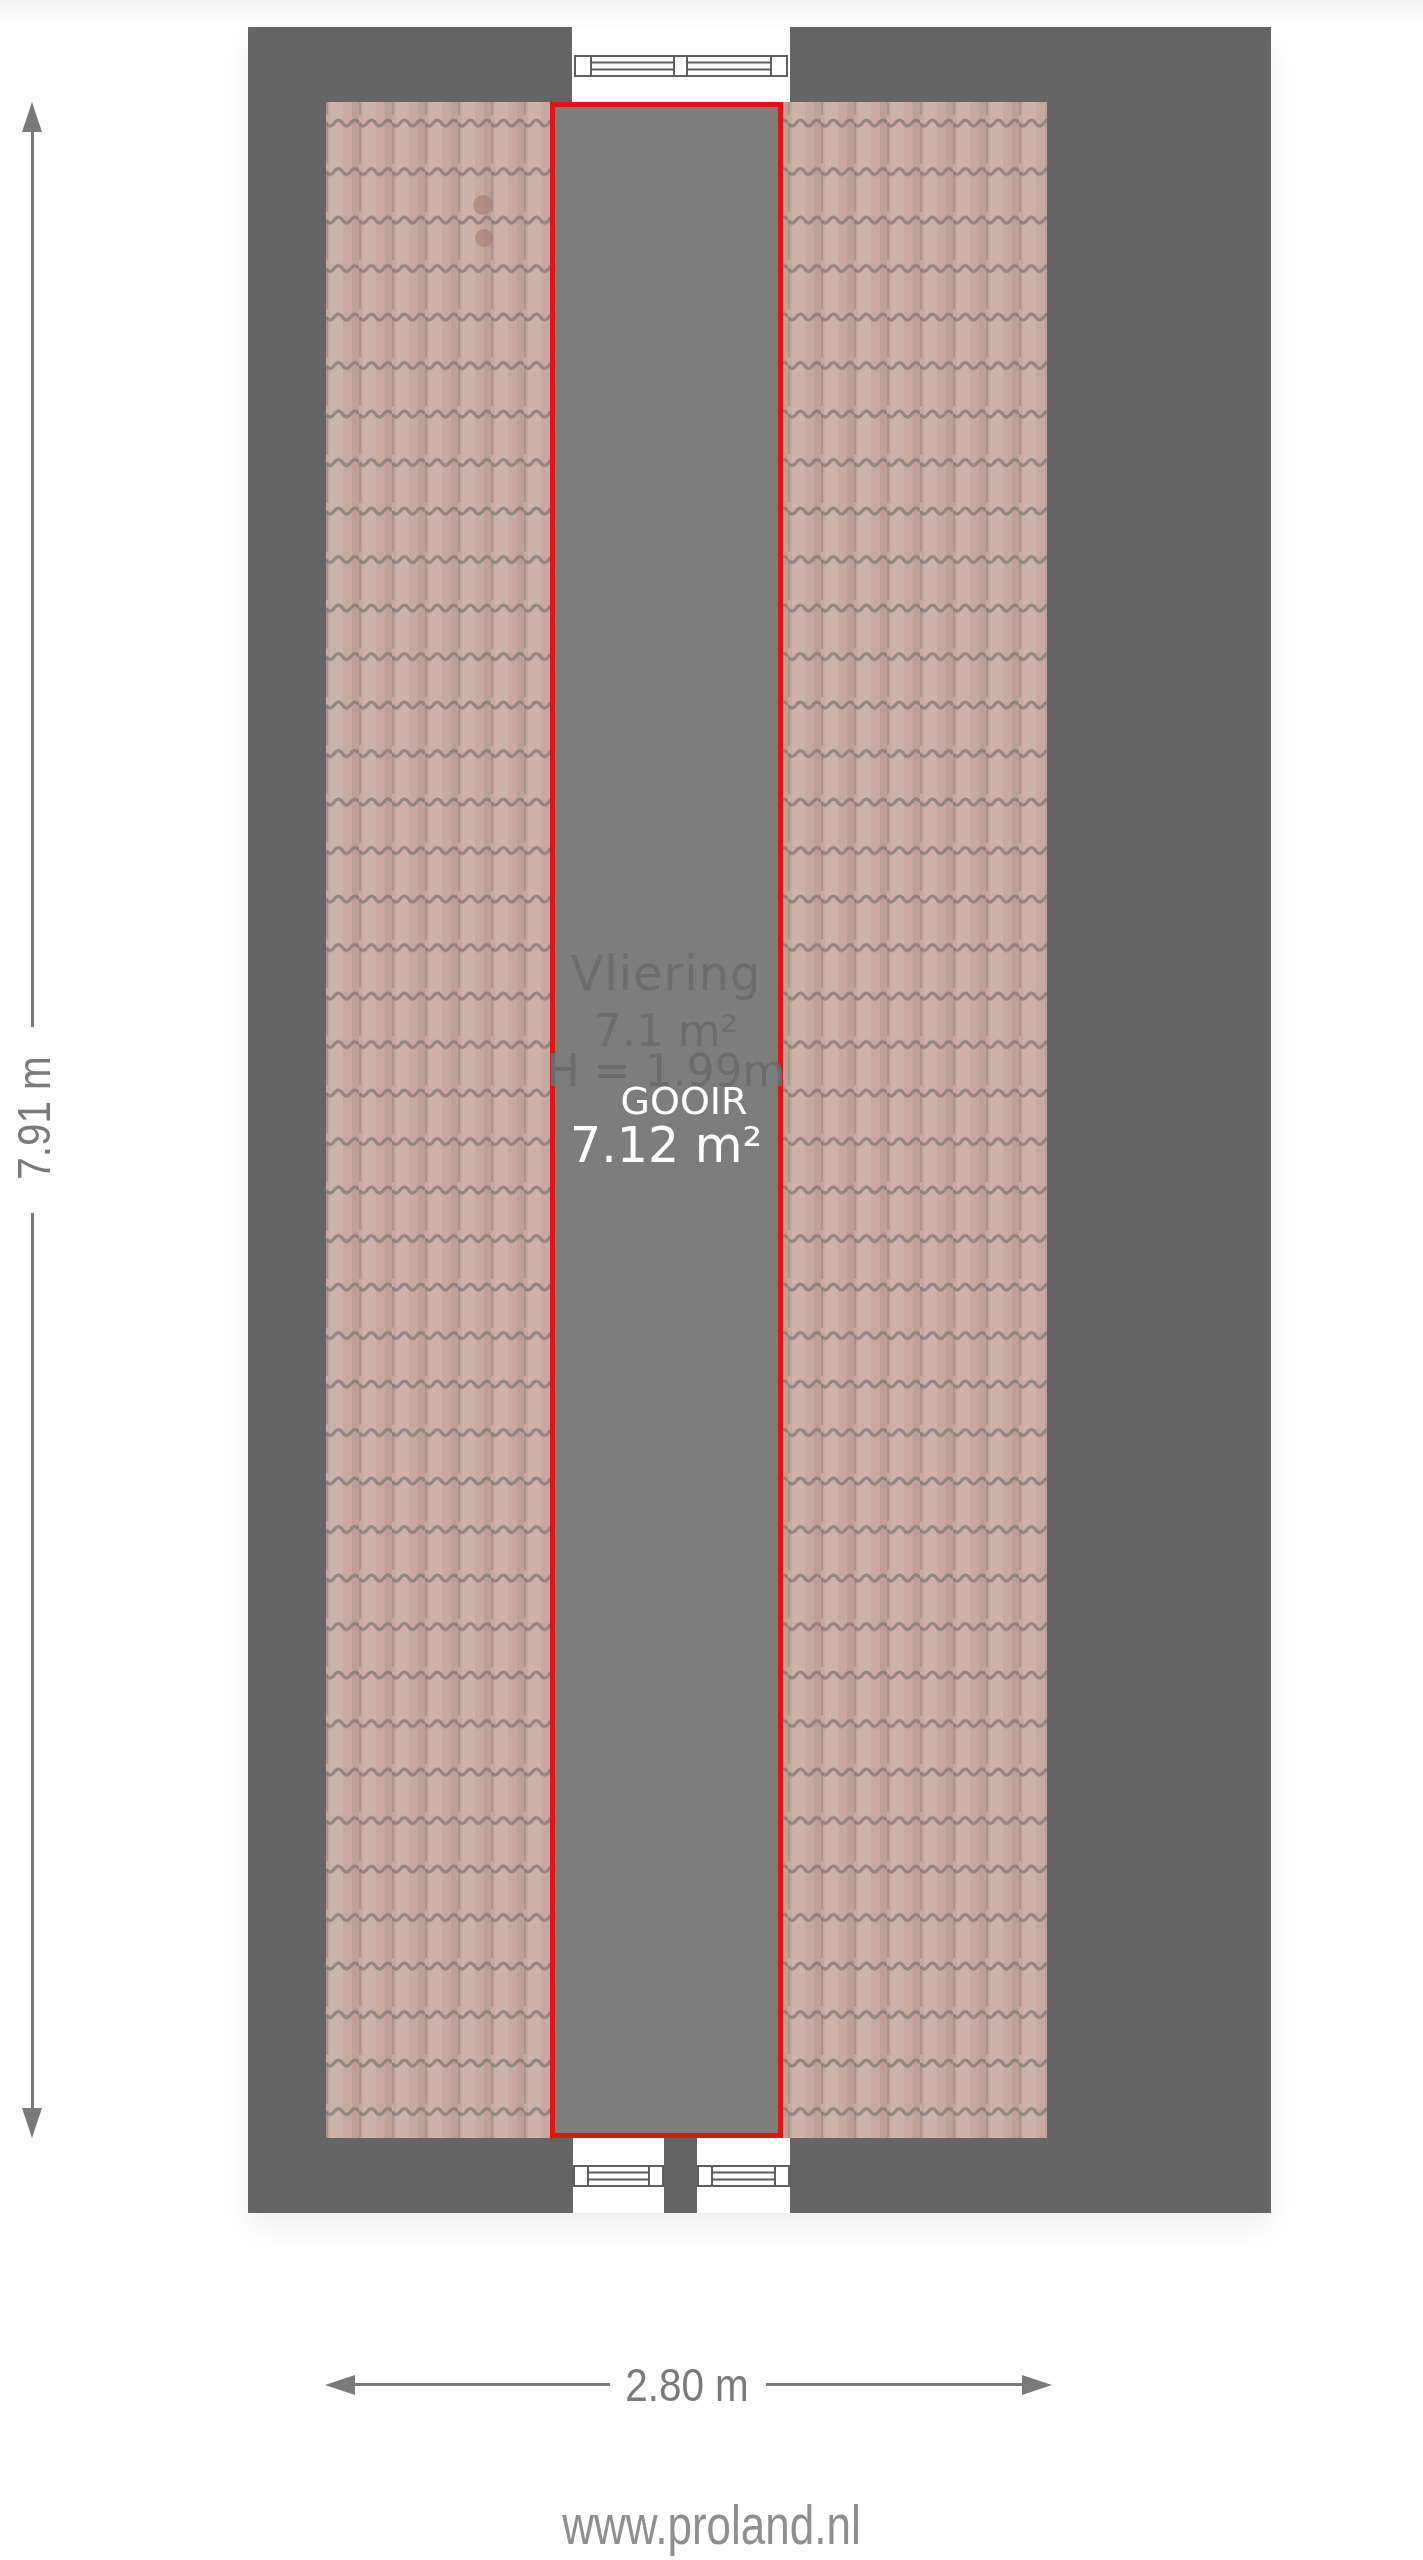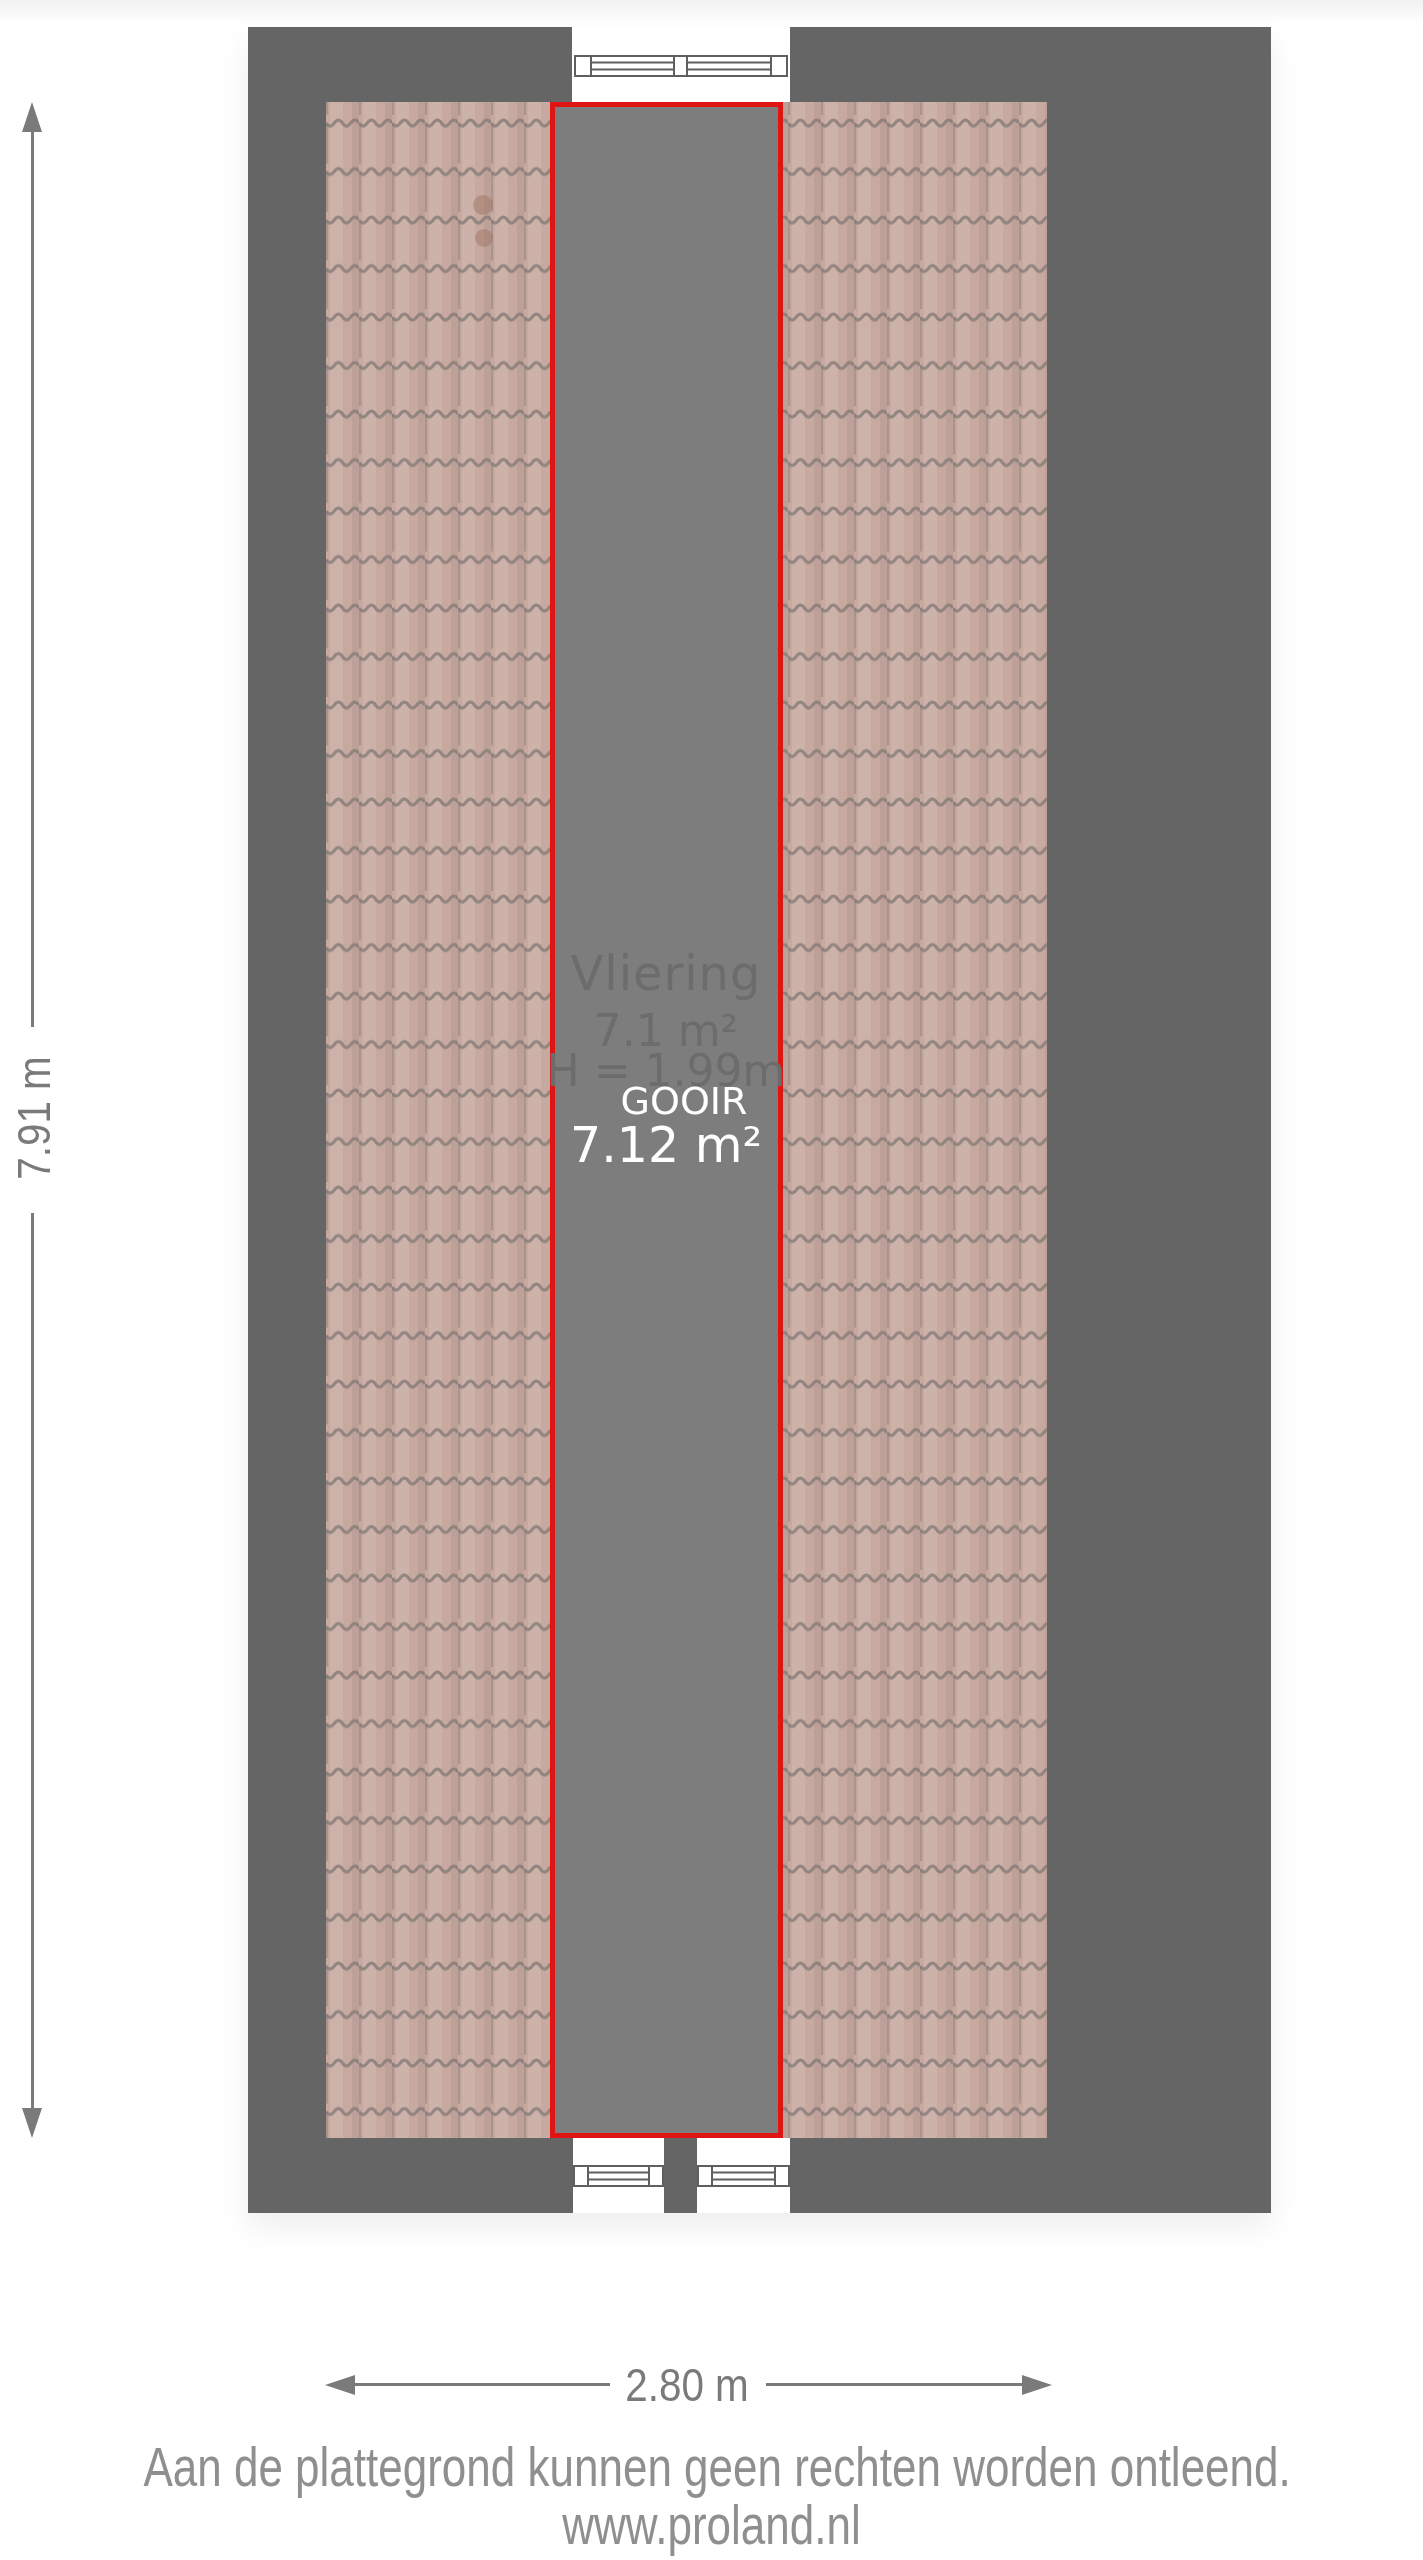--- a/index.html
+++ b/index.html
@@ -157,9 +157,6 @@
     <div class="arrow right"></div>
   </div>
 
-  <div class="footer-line l1">
-    <span>Aan de plattegrond kunnen geen rechten worden ontleend.</span>
-  </div>
   <div class="footer-line l2">
     <span>www.proland.nl</span>
   </div>

